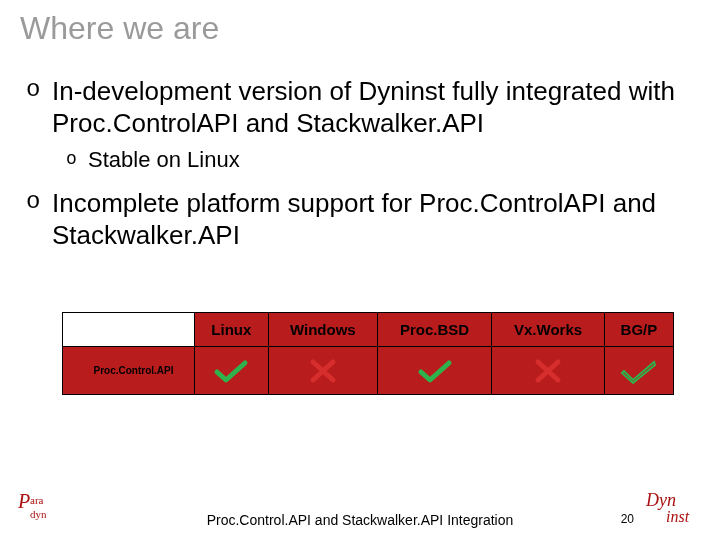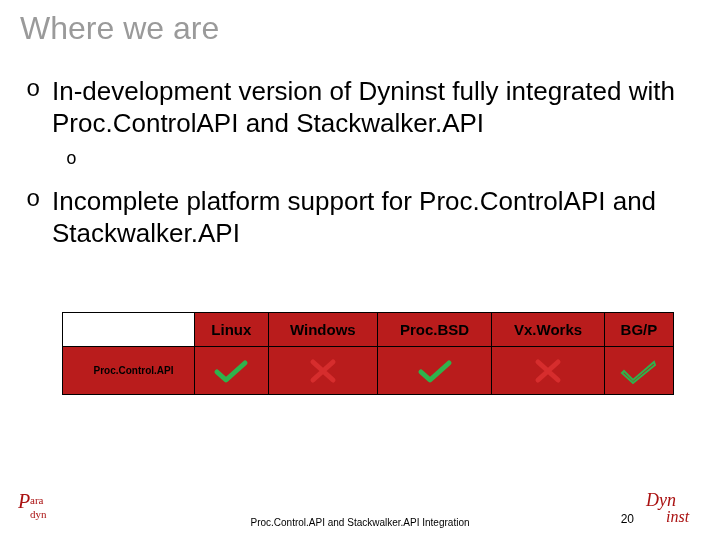--- a/index.html
+++ b/index.html
@@ -43,6 +43,7 @@
 
   <div class="bullet-l2">
     <span class="m">o</span>
+    <span class="t">Stable on Linux</span>
   </div>
 
   <div class="bullet-l1">

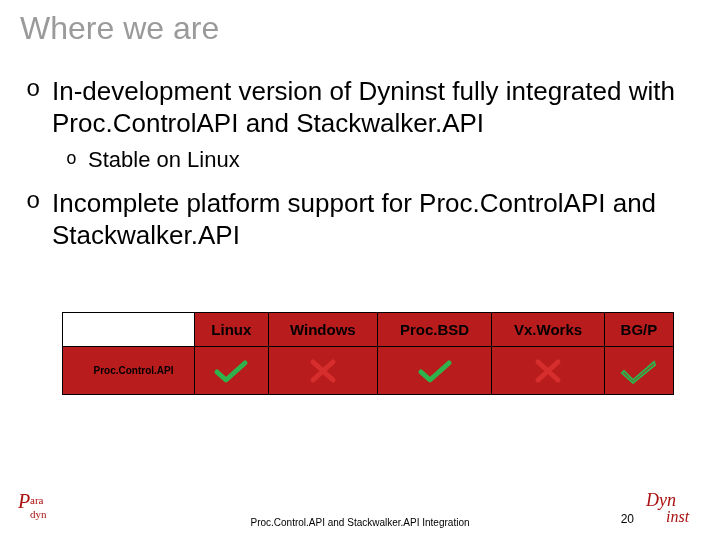--- a/index.html
+++ b/index.html
@@ -25,7 +25,7 @@
   .footer { position: absolute; bottom: 4px; left: 0; width: 720px; height: 48px; }
   .logo-left { position: absolute; left: 18px; bottom: 8px; }
   .logo-right { position: absolute; right: 16px; bottom: 4px; }
-  .footer-title { position: absolute; left: 0; width: 720px; bottom: 8px; text-align: center; font-size: 10px; color:#000; }
+  .footer-title { position: absolute; left: 0; width: 720px; bottom: 8px; text-align: center; font-size: 14px; color:#000; }
   .page-num { position: absolute; right: 86px; bottom: 10px; font-size: 12px; color:#000; }
   svg.mark { width: 40px; height: 28px; display:block; margin: 0 auto; }
 </style>

